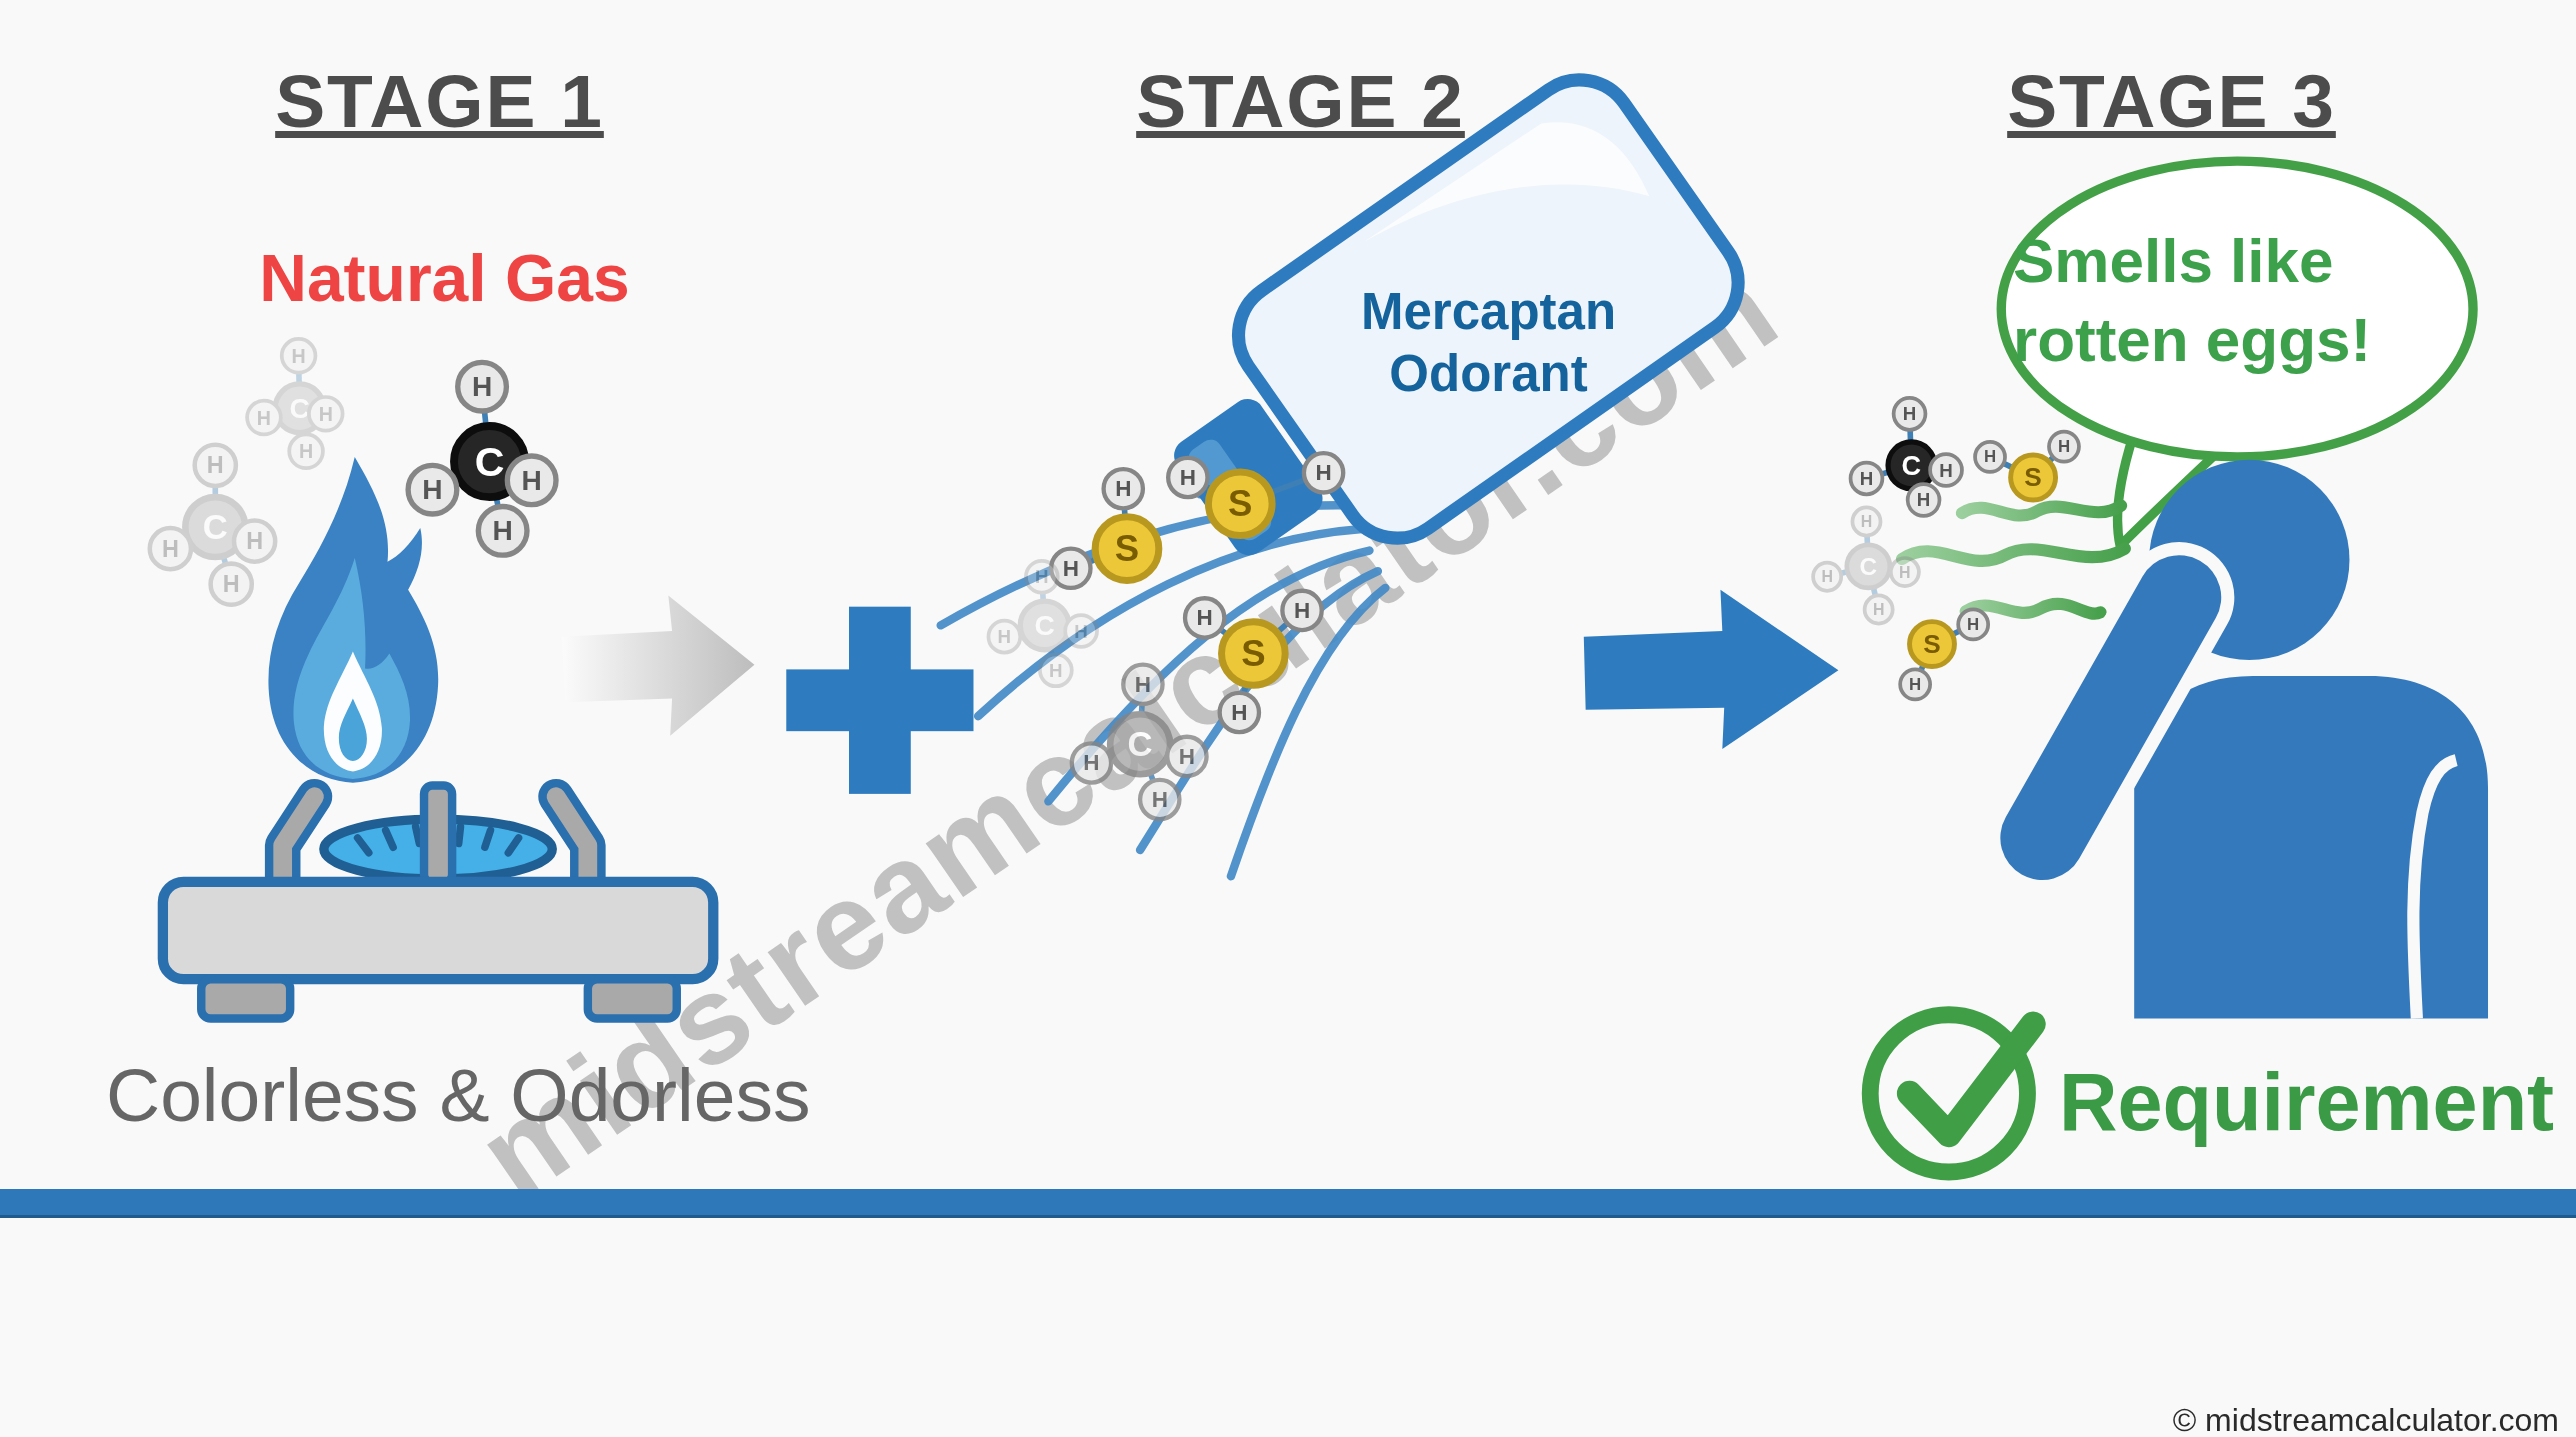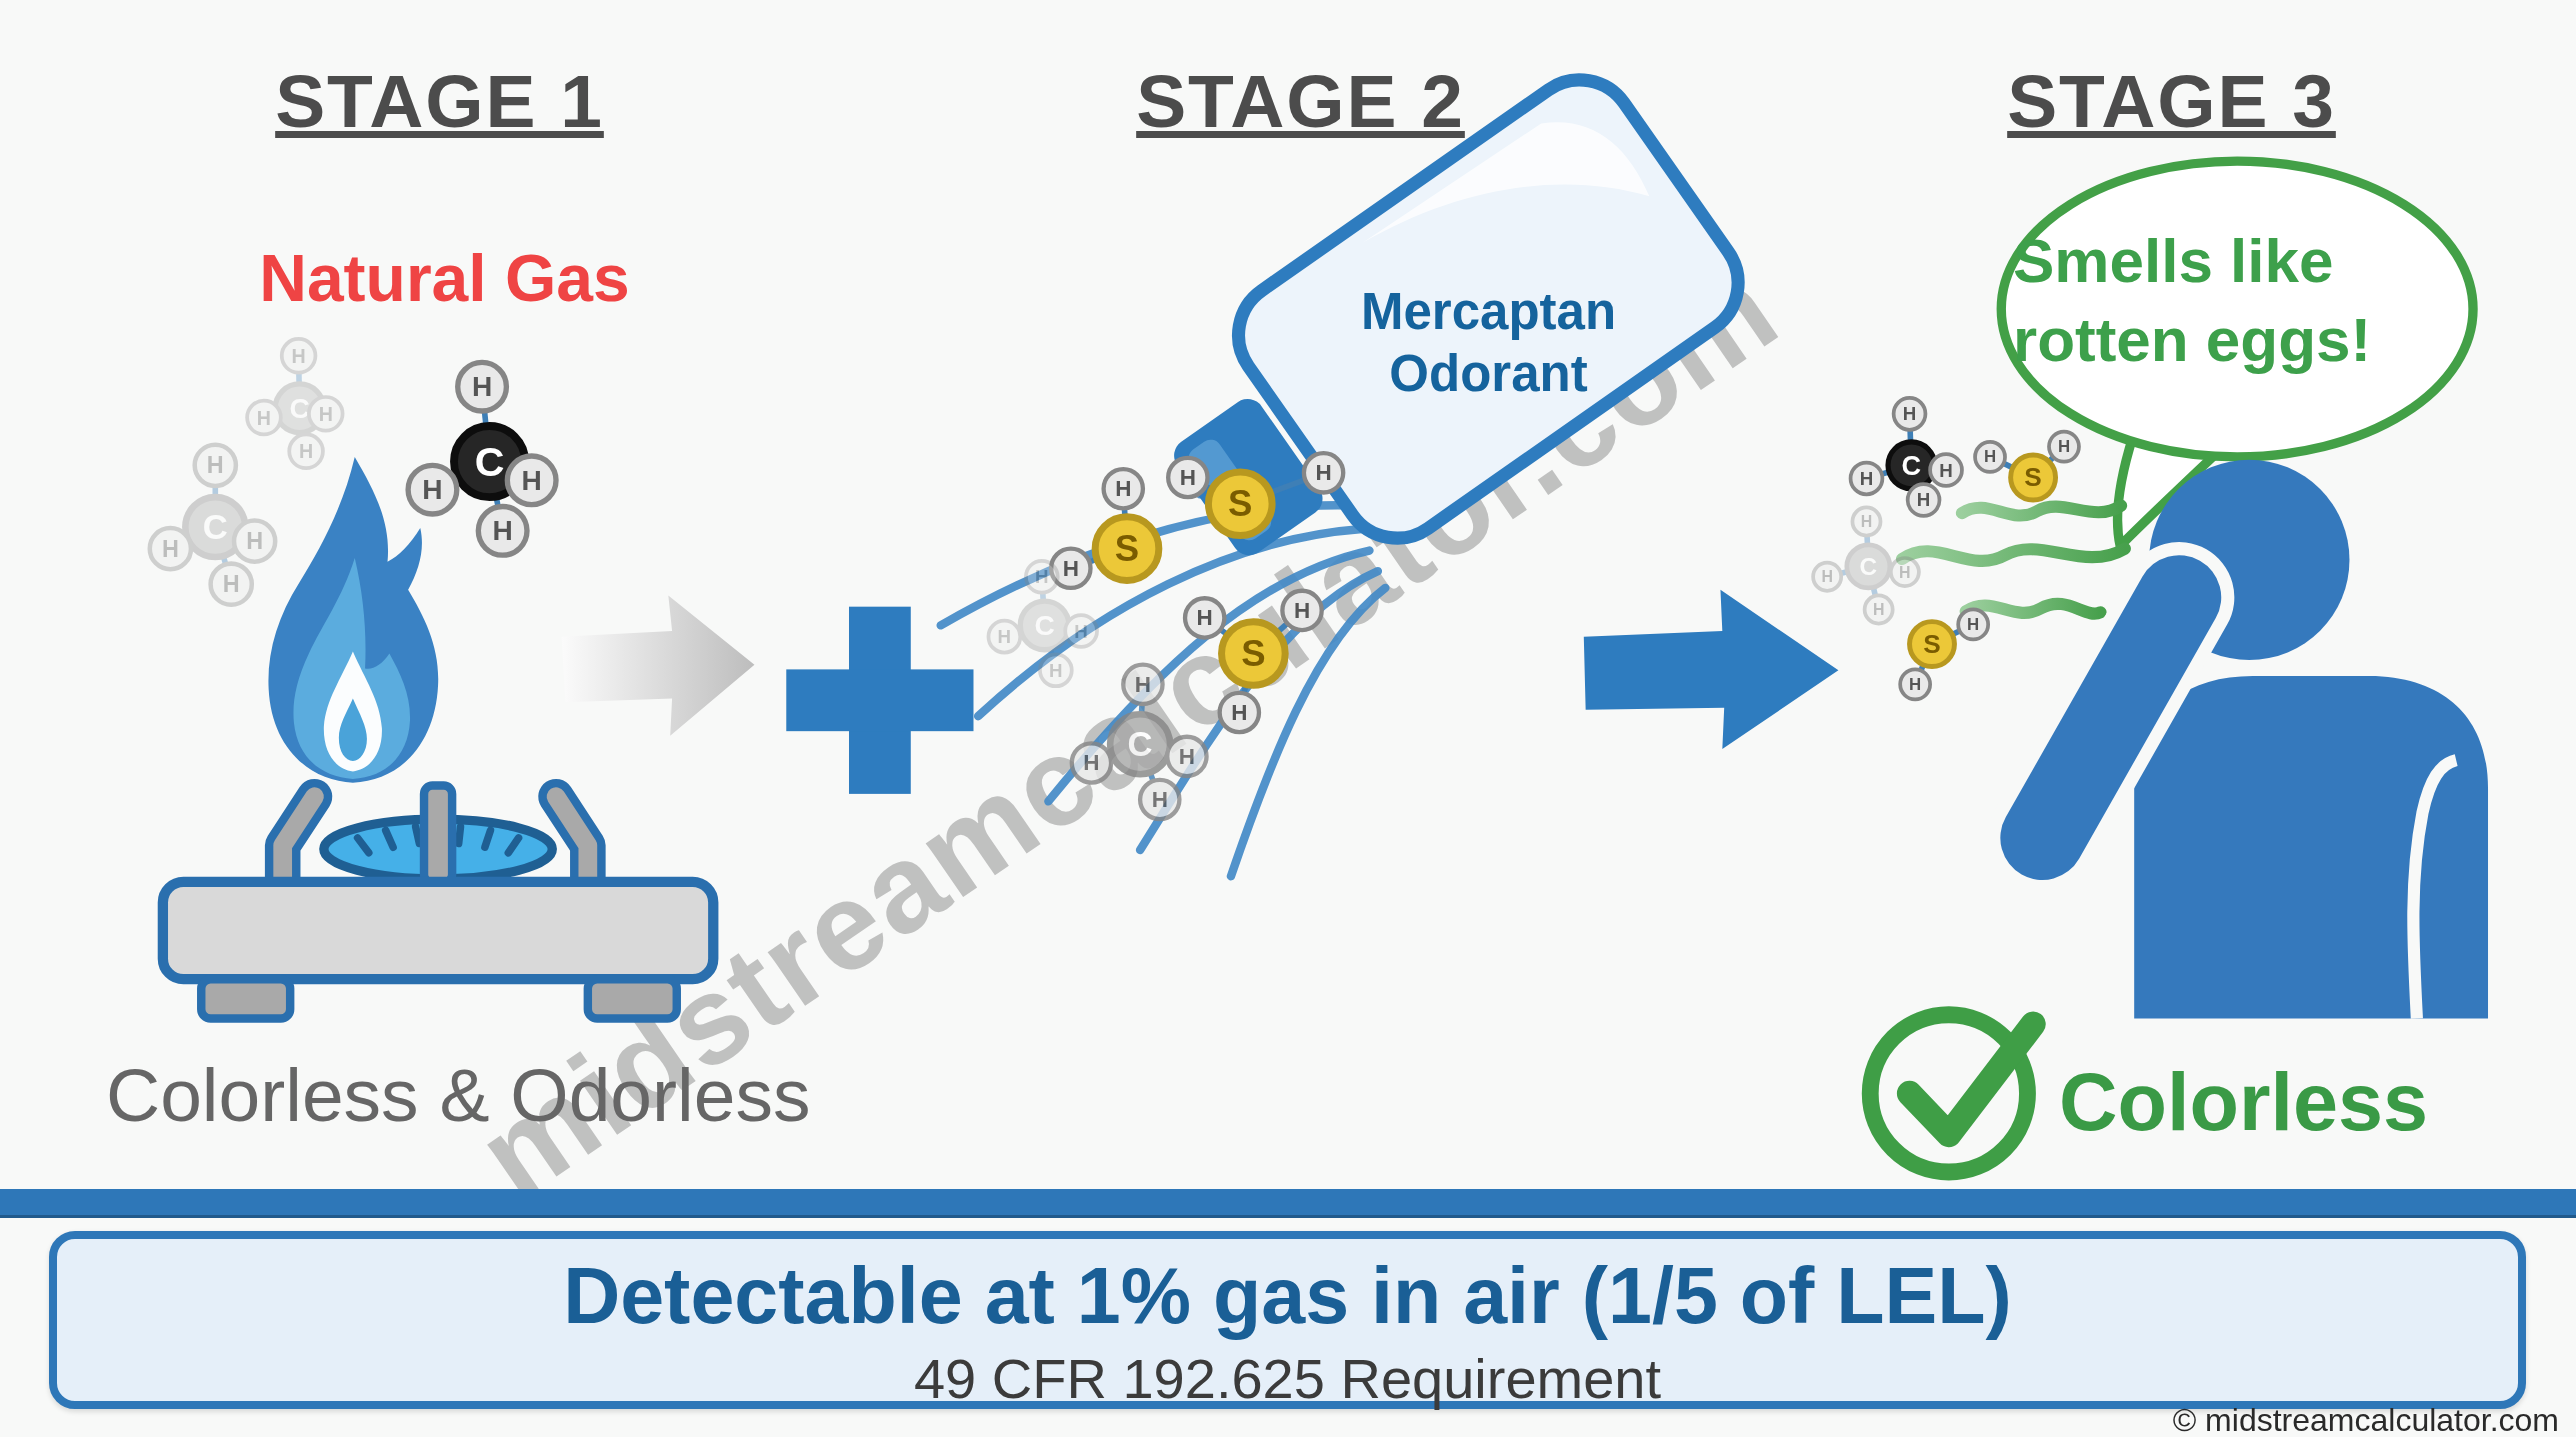--- a/index.html
+++ b/index.html
@@ -429,7 +429,7 @@
     <div>rotten eggs!</div>
   </div>
 
-  <div class="abs detectable-label txt" style="left:2059px;top:1056px;">Colorless</div>
+  <div class="abs detectable-label txt" style="left:2059px;top:1056px;">Requirement</div>
 
   <div class="abs blue-bar" style="left:0;top:1189px;"></div>
 

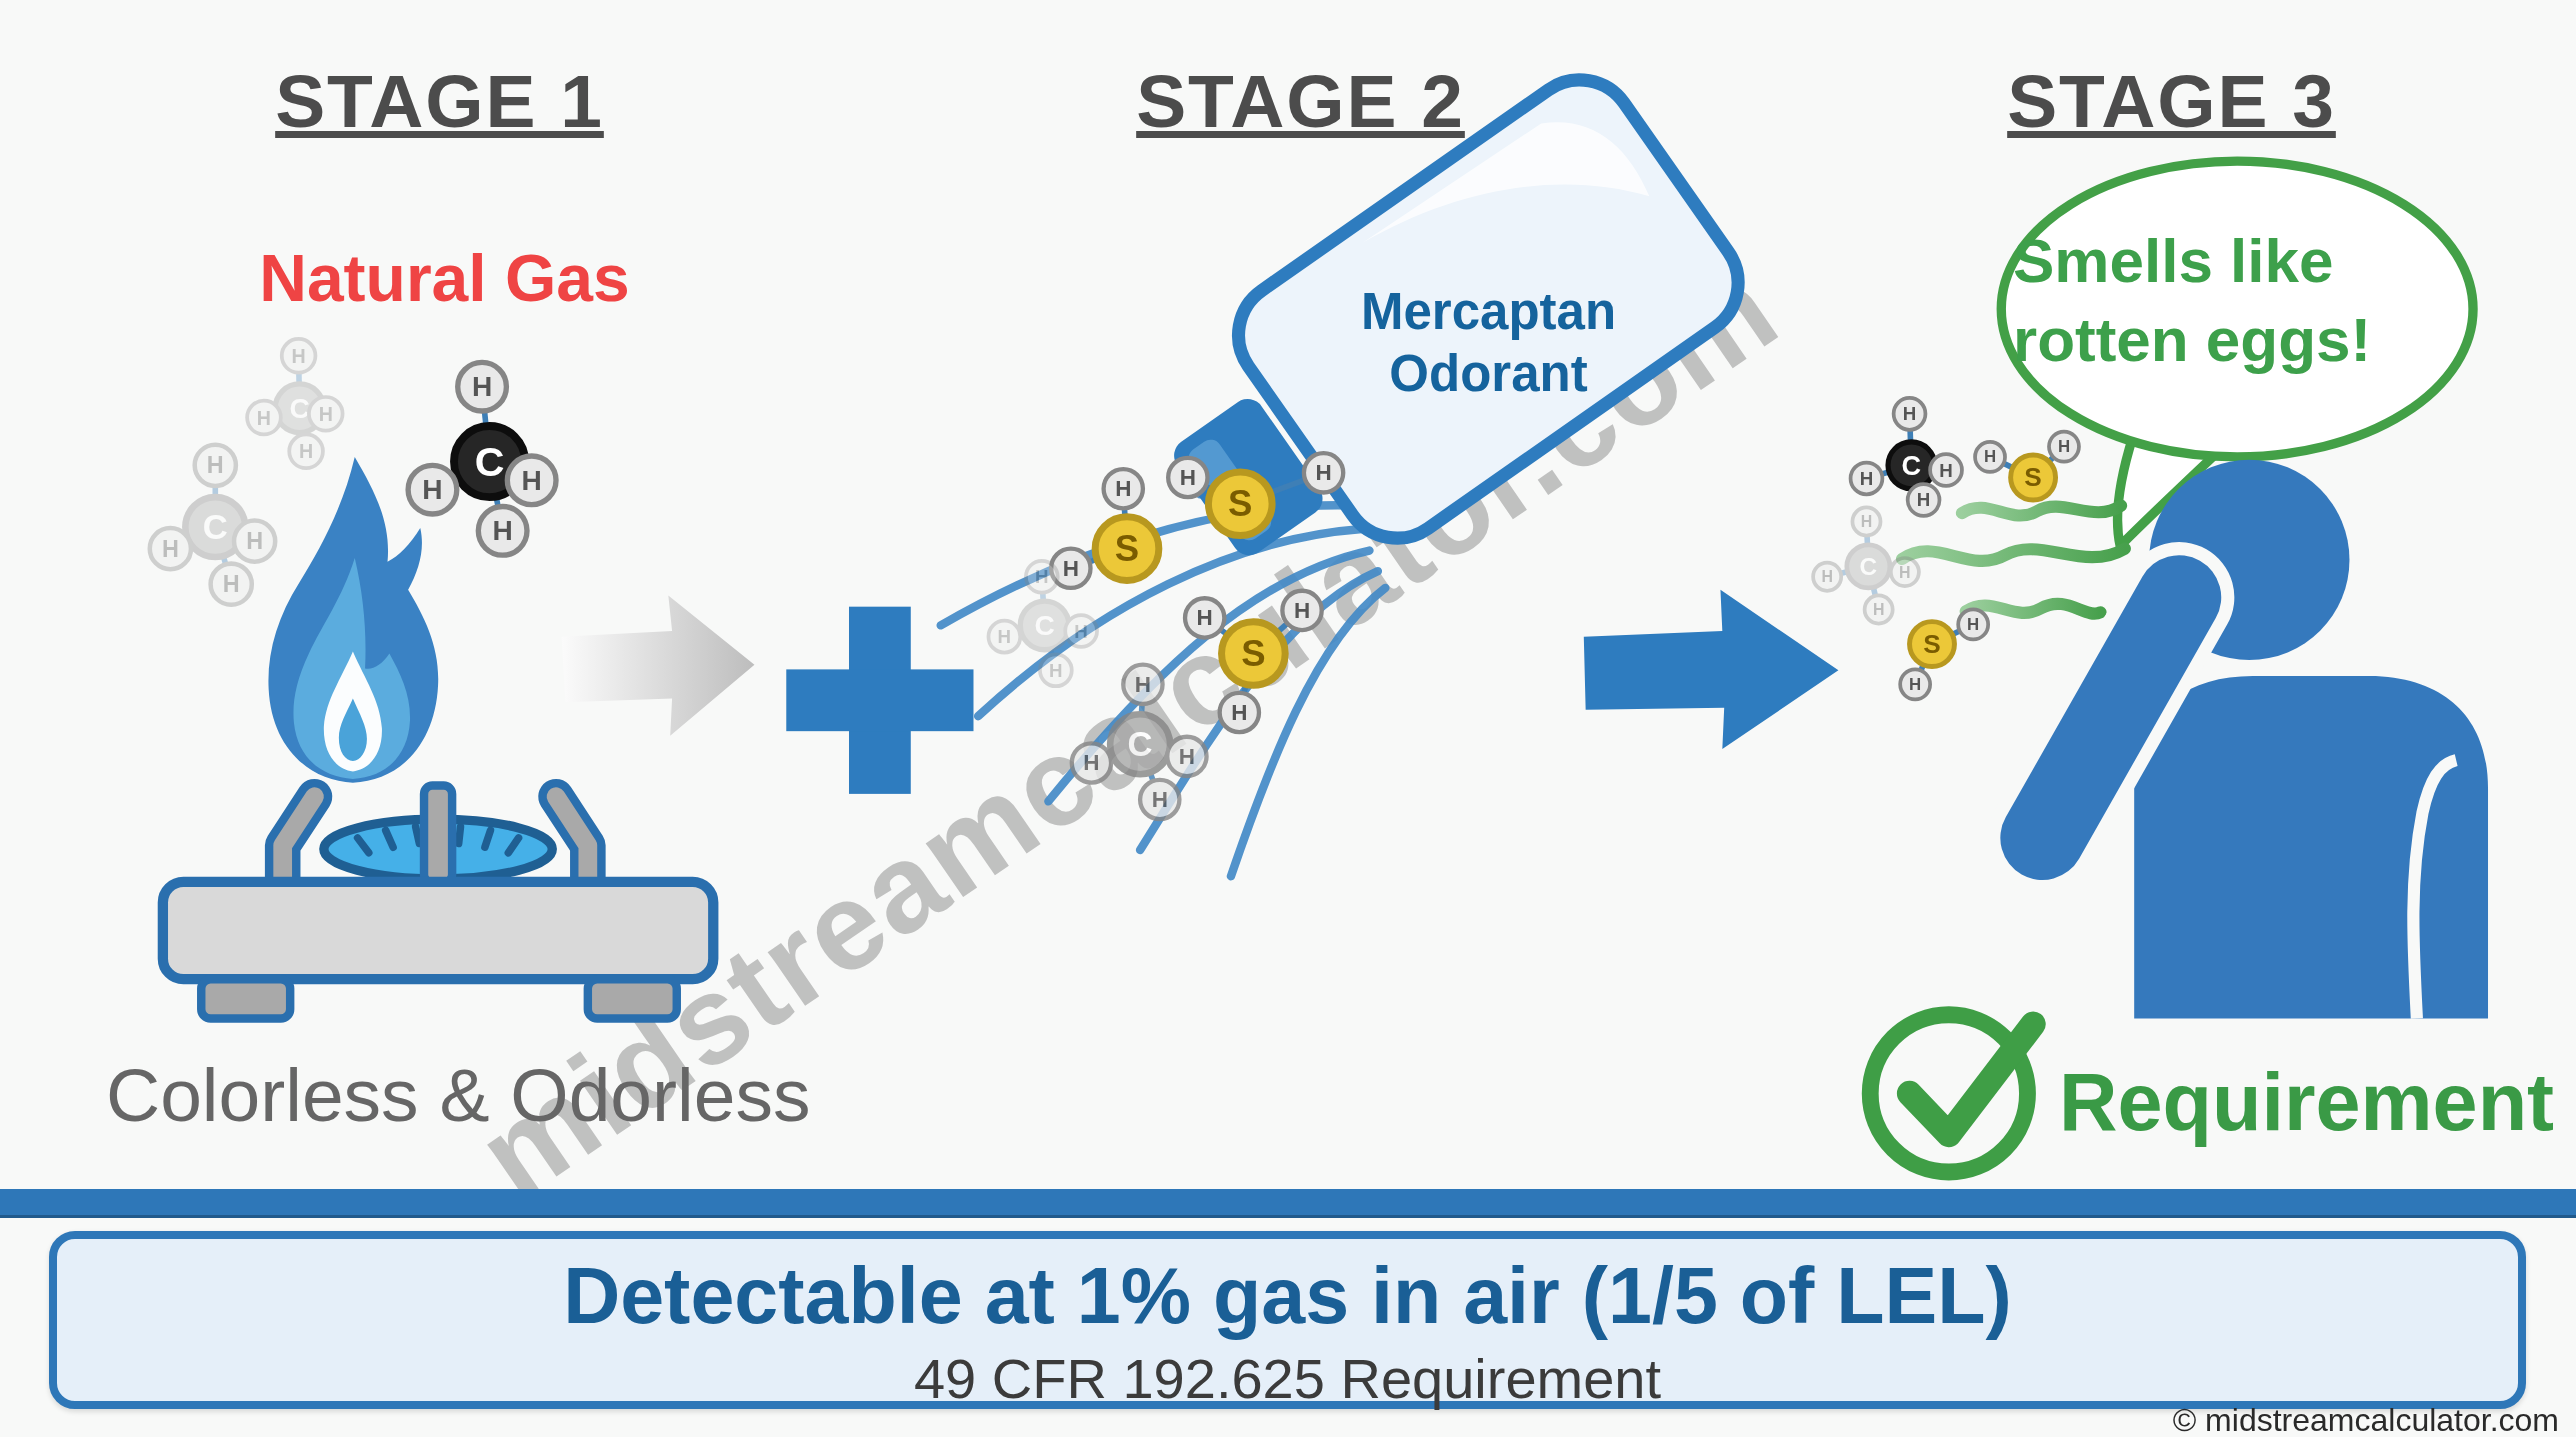--- a/index.html
+++ b/index.html
@@ -433,10 +433,6 @@
 
   <div class="abs blue-bar" style="left:0;top:1189px;"></div>
 
-  <div class="abs banner" style="left:49px;top:1231px;">
-    <div class="banner-title txt">Detectable at 1% gas in air (1/5 of LEL)</div>
-    <div class="banner-sub txt">49 CFR 192.625 Requirement</div>
-  </div>
 
   <div class="abs copyright txt" style="right:17px;top:1402px;">© midstreamcalculator.com</div>
 

